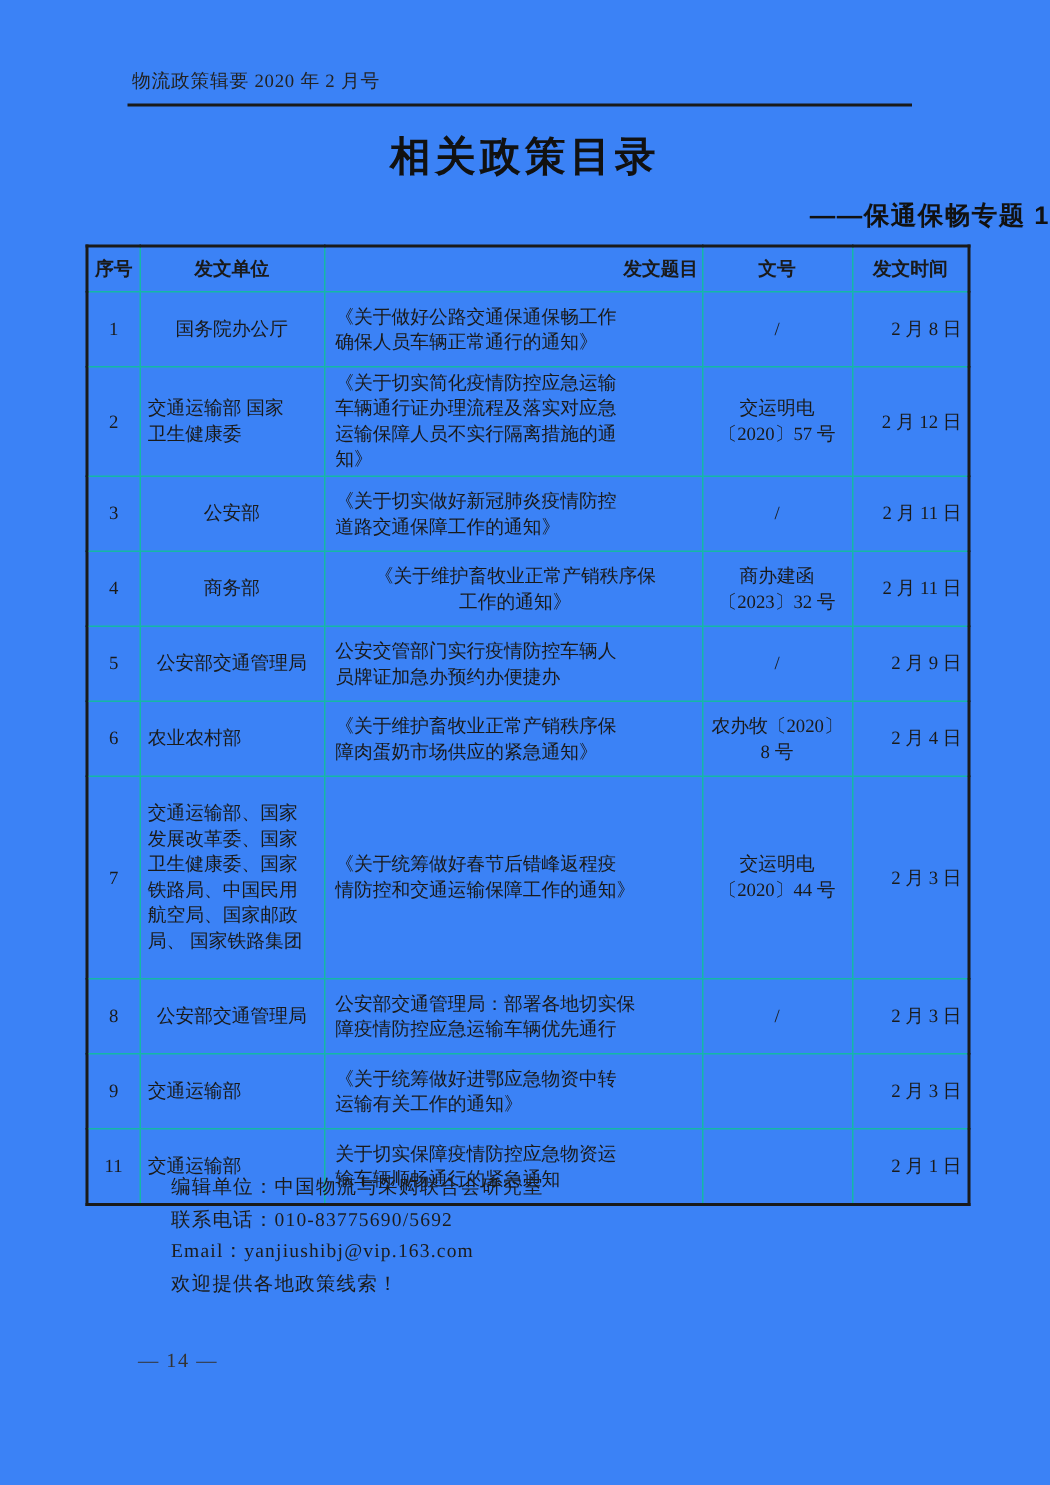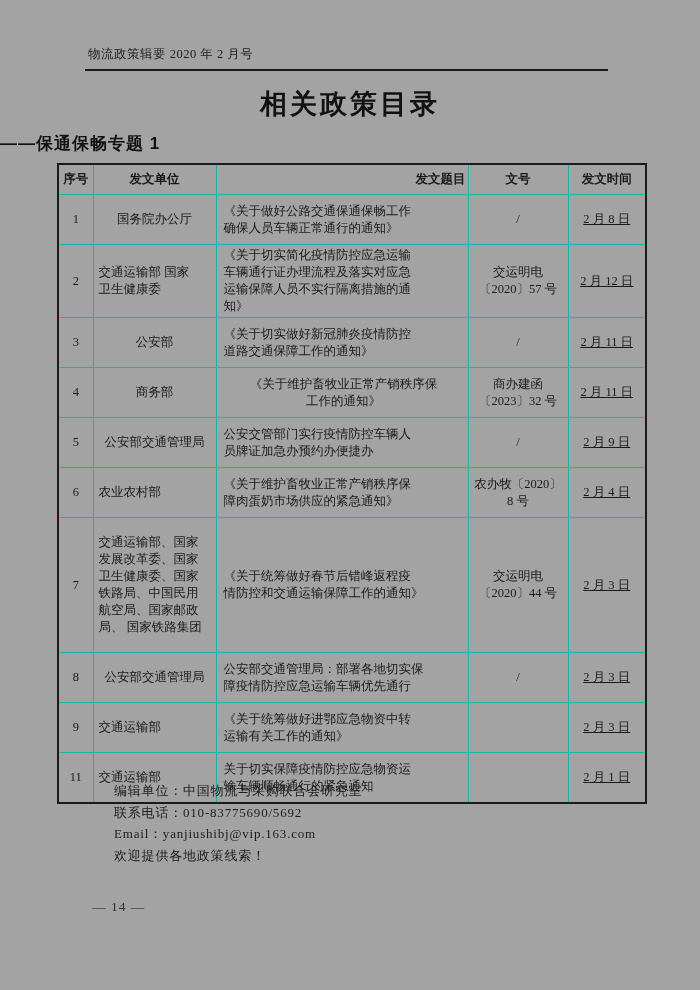--- a/index.html
+++ b/index.html
@@ -9,7 +9,7 @@
     width: 700px;
     height: 990px;
     margin: 0 auto;
-    background: #a3a3a3;
+    background: #3b82f6;
     color: #1a1a1a;
     font-family: "Liberation Serif", "DejaVu Serif", serif;
     overflow: hidden;

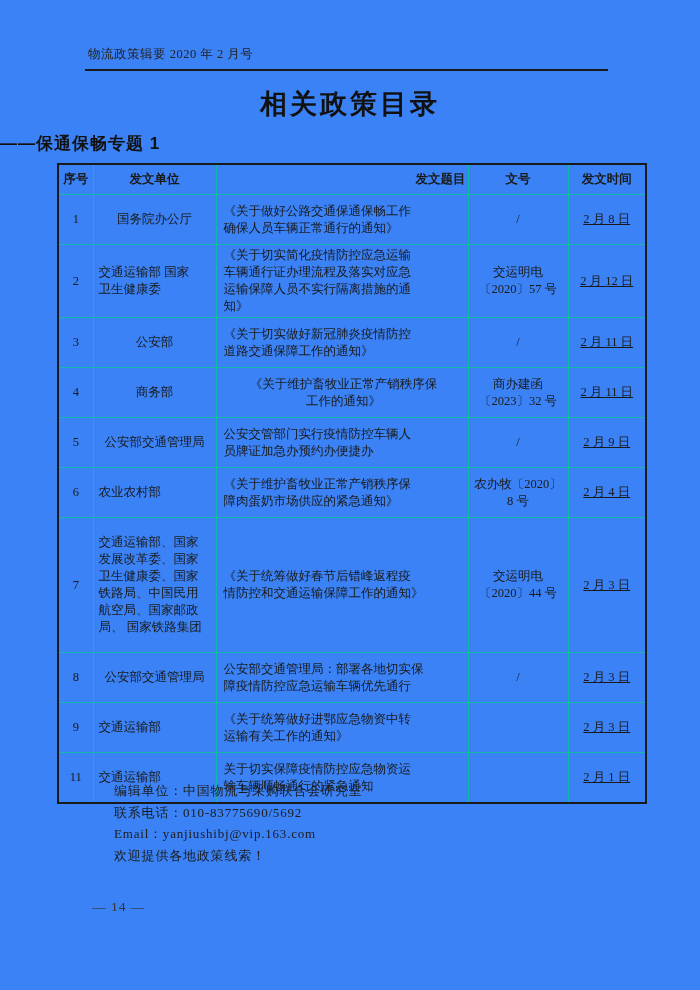--- a/index.html
+++ b/index.html
@@ -47,7 +47,7 @@
     top: 132px;
     left: 0;
     width: 100%;
-    text-align: left;
+    text-align: right;
     font-family: "Liberation Sans", "DejaVu Sans", sans-serif;
     font-weight: bold;
     font-size: 17px;

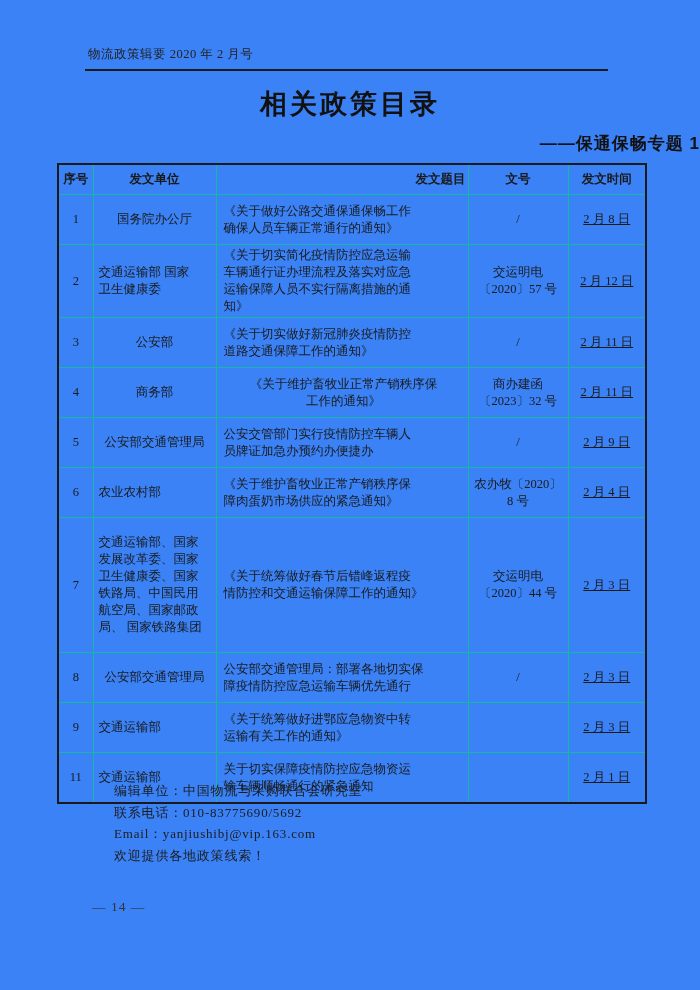--- a/index.html
+++ b/index.html
@@ -87,7 +87,7 @@
   td.c-unit { padding: 16px 5px; }
   td.c-title{ padding-left: 7px; padding-right: 4px; }
   td.c-doc  { text-align: center; }
-  td.c-date { text-align: center; white-space: nowrap; text-decoration: underline; }
+  td.c-date { text-align: right; white-space: nowrap; }
   .al-left   { text-align: left; margin-left: 20px; }
   .al-center { text-align: center; }
   .footer {

